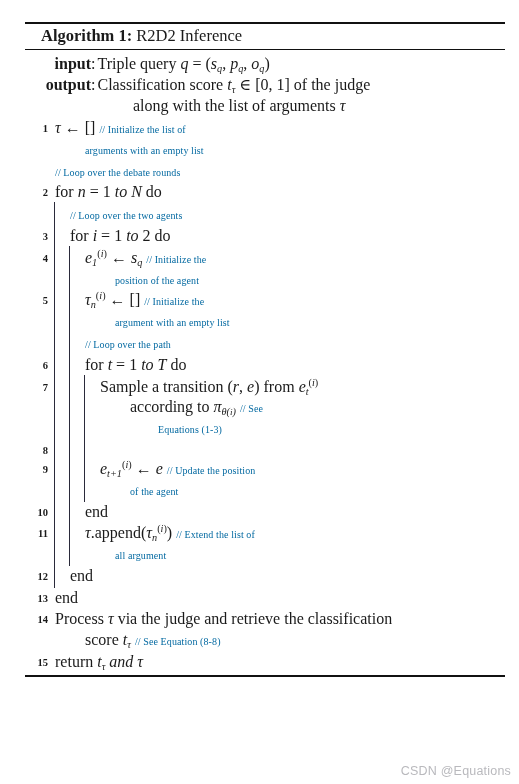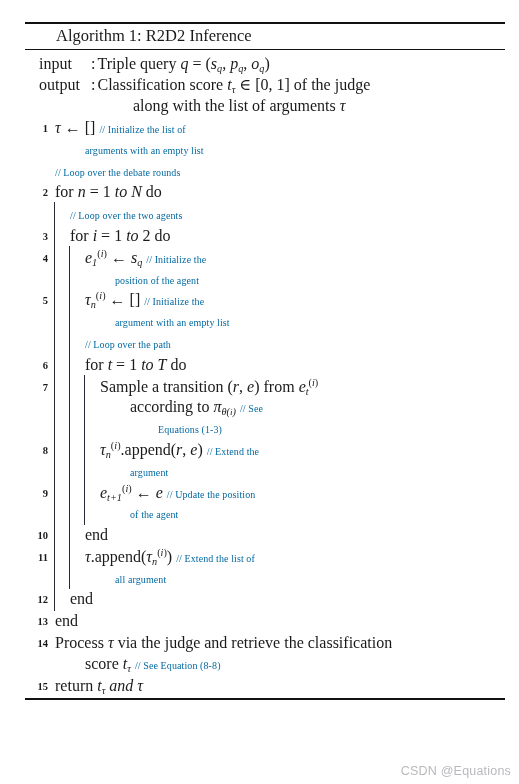--- a/index.html
+++ b/index.html
@@ -36,7 +36,7 @@
     line-height: 1.25;
     white-space: nowrap;
   }
-  .title-row .kw { font-weight: normal; margin-left: 15px; }
+  .title-row .kw { font-weight: bold; }
 
   .io-block {
     padding: 3px 0 1px 0;

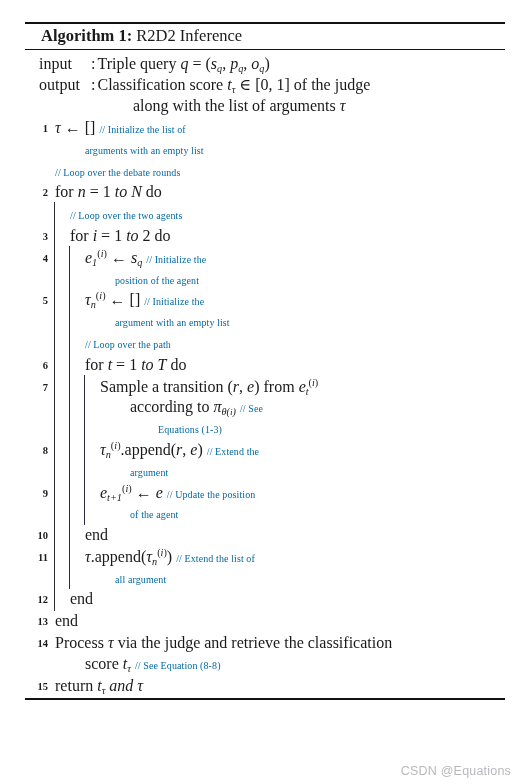--- a/index.html
+++ b/index.html
@@ -48,11 +48,12 @@
     line-height: 1.32;
   }
   .io-label {
-    font-weight: normal;
+    font-weight: bold;
     width: 66px;
     padding-left: 14px;
     box-sizing: border-box;
     flex: 0 0 auto;
+    text-align: right;
   }
   .io-colon { flex: 0 0 auto; padding-right: 2px; }
   .io-text { flex: 1 1 auto; }

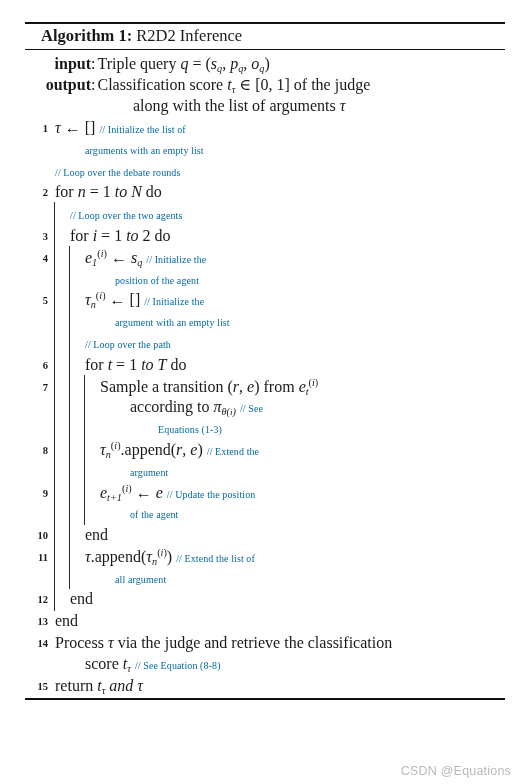--- a/index.html
+++ b/index.html
@@ -300,11 +300,6 @@
           <span class="bar"></span>
           <span class="bar"></span>
         </span>
-      <span class="code">
-        <var>τ</var><sub>n</sub><sup class="paren-up">(<var>i</var>)</sup><span class="up">.append(</span><var>r</var>, <var>e</var><span class="up">)</span>
-        <span class="cm">// Extend the</span>
-        <div class="cont"><span class="cm">argument</span></div>
-      </span>
     </div>
 
     <div class="ln">

